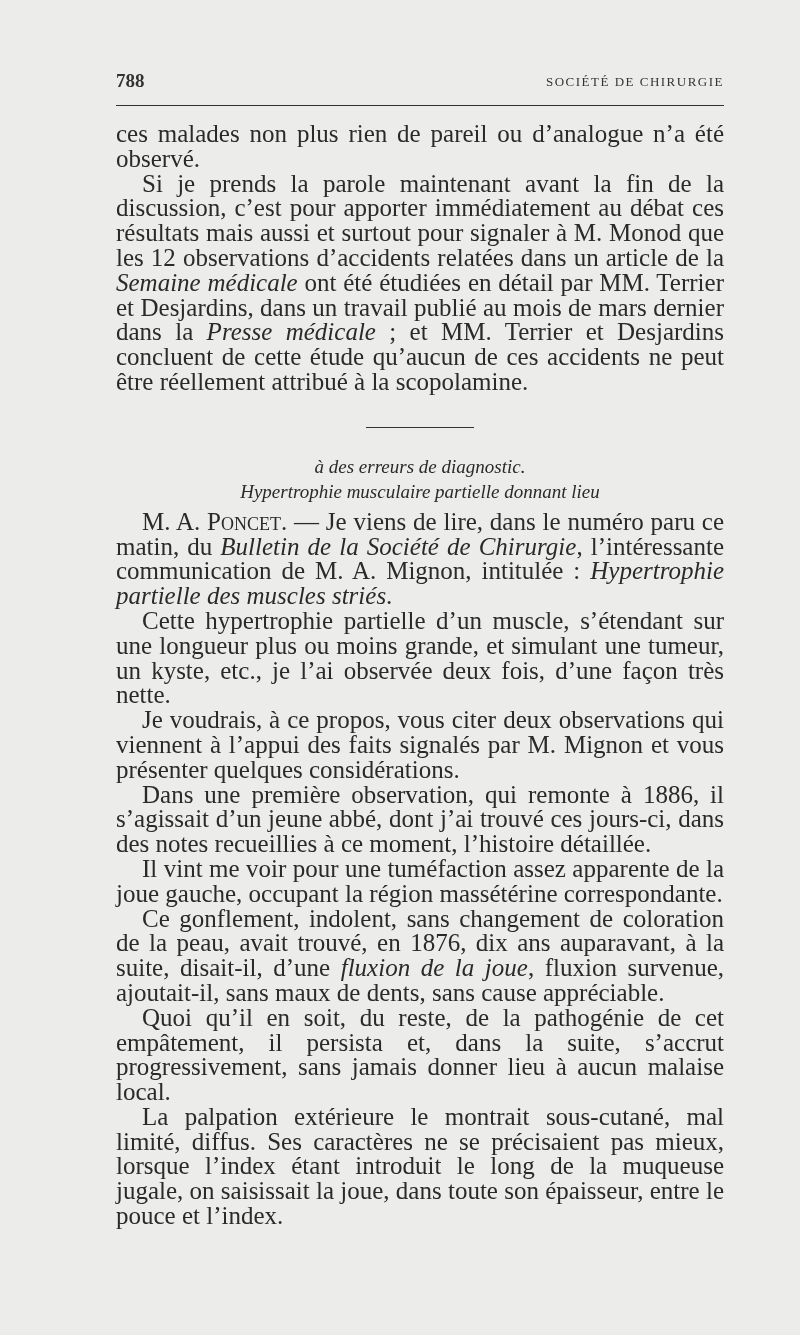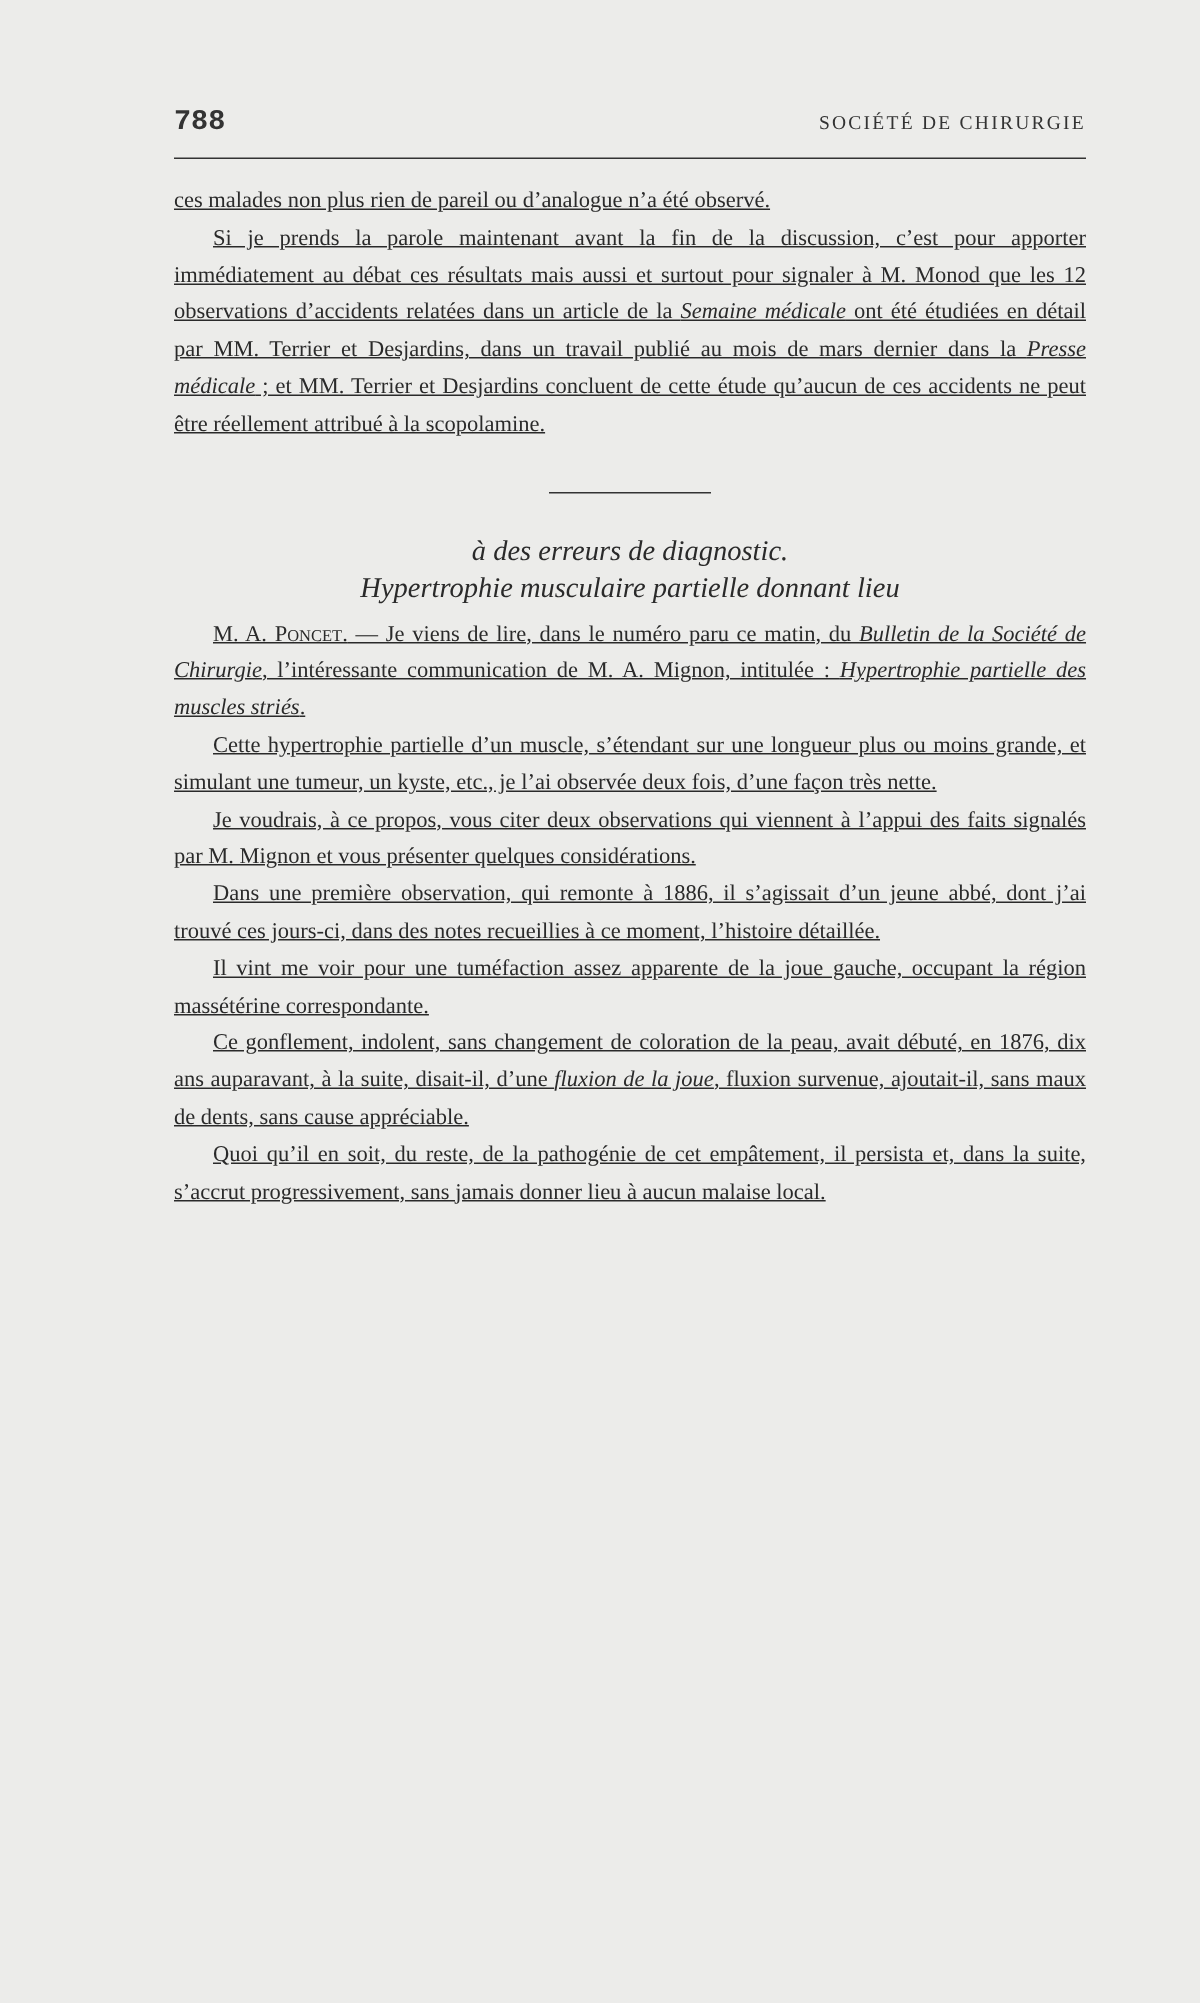--- a/index.html
+++ b/index.html
@@ -23,7 +23,7 @@
     .page-number {
       position: absolute; left: 0; top: 0;
       font-size: 19px; font-weight: bold; color: #333;
-      font-family: Liberation Mono, monospace;
+      font-family: Liberation Serif, serif;
     }
     .header-title {
       position: absolute; left: 0; right: 0; top: 4px;

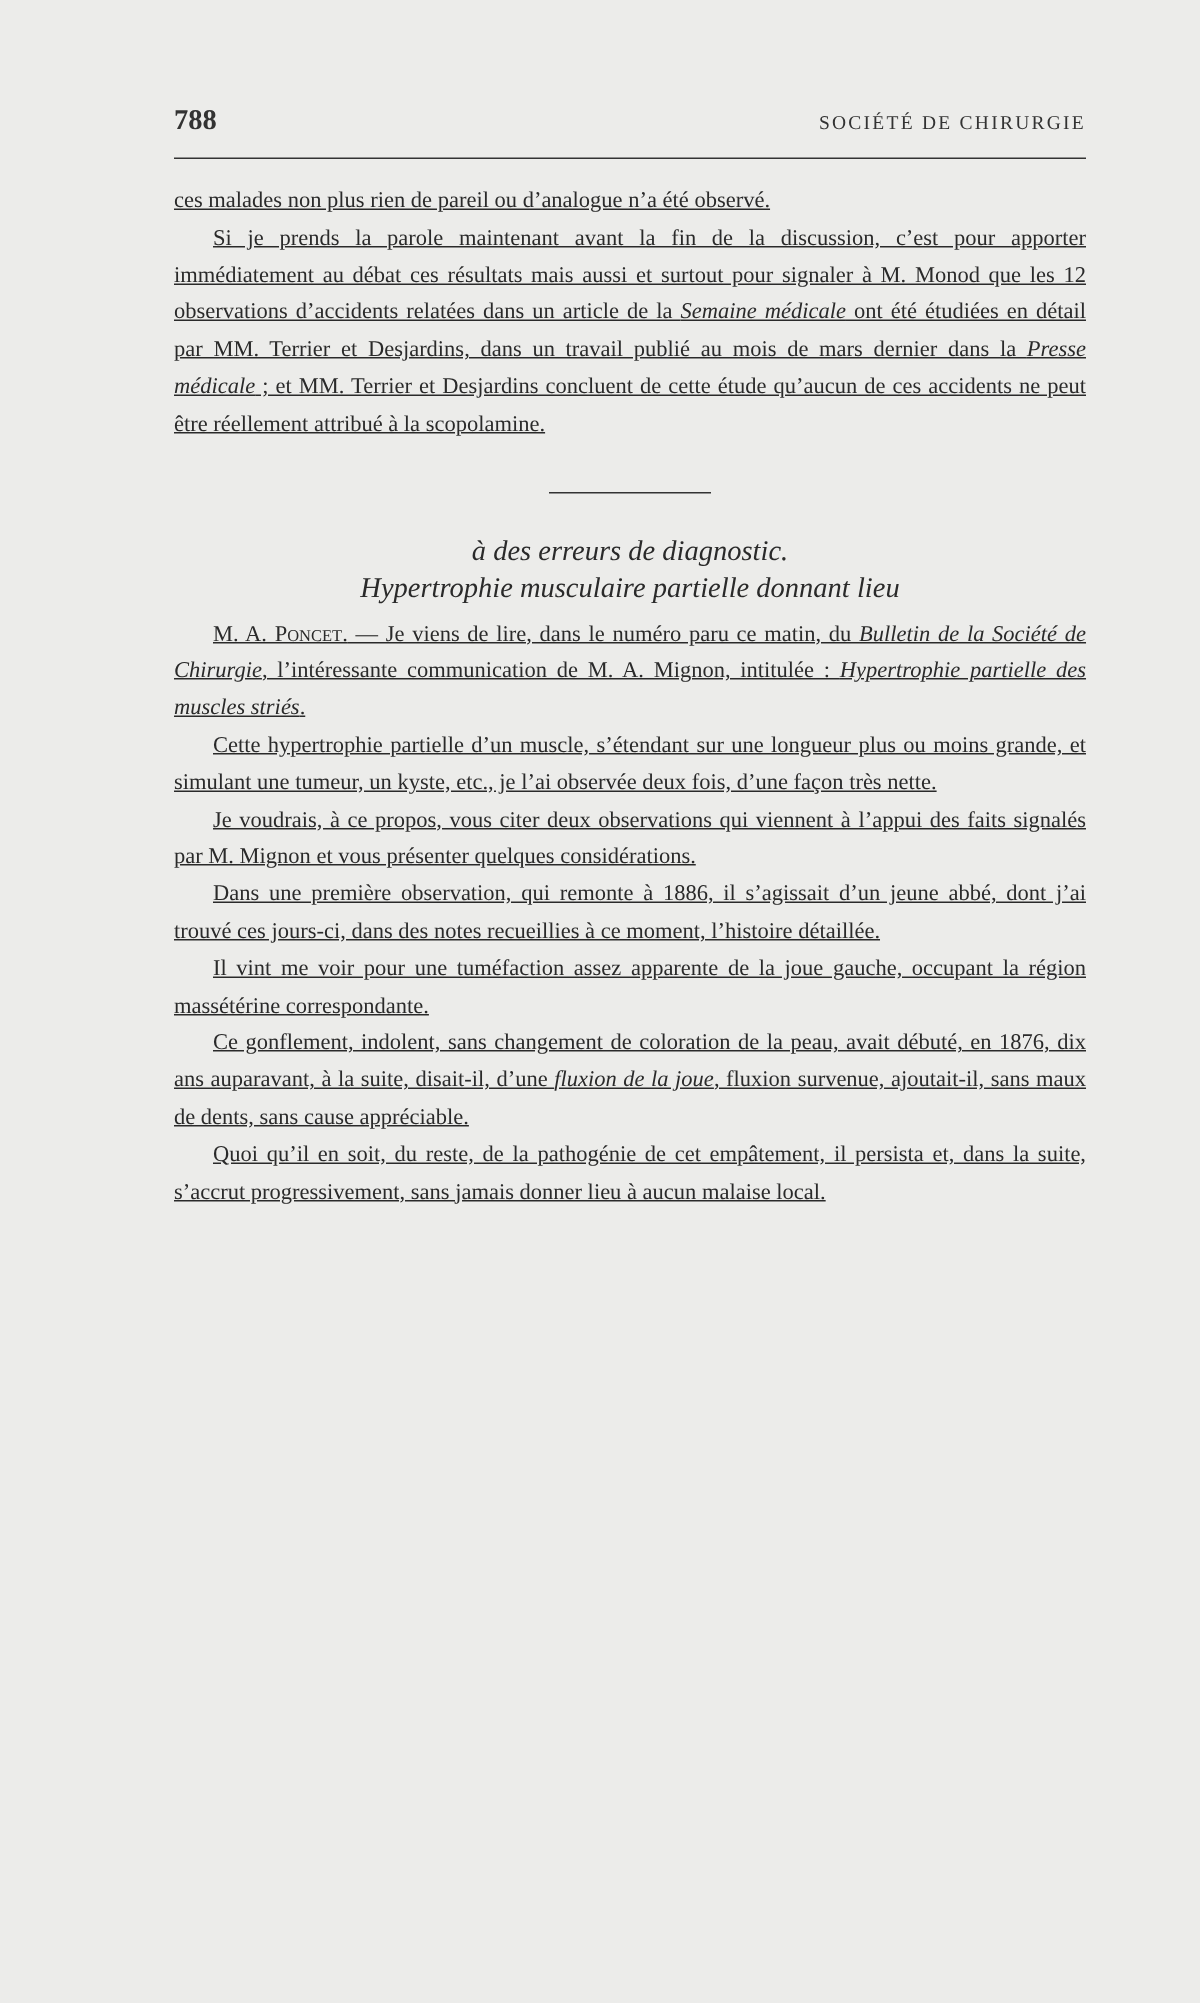--- a/index.html
+++ b/index.html
@@ -39,10 +39,9 @@
     .body-text {
       margin-top: 16px;
       font-family: "Liberation Serif", serif;
-      font-size: 15px;
+      font-size: 25px;
       line-height: 24.8px;
       text-align: justify;
-      text-decoration: underline;
     }
     .body-text p { margin: 0; text-indent: 0; }
     .body-text p.indent { text-indent: 26px; }

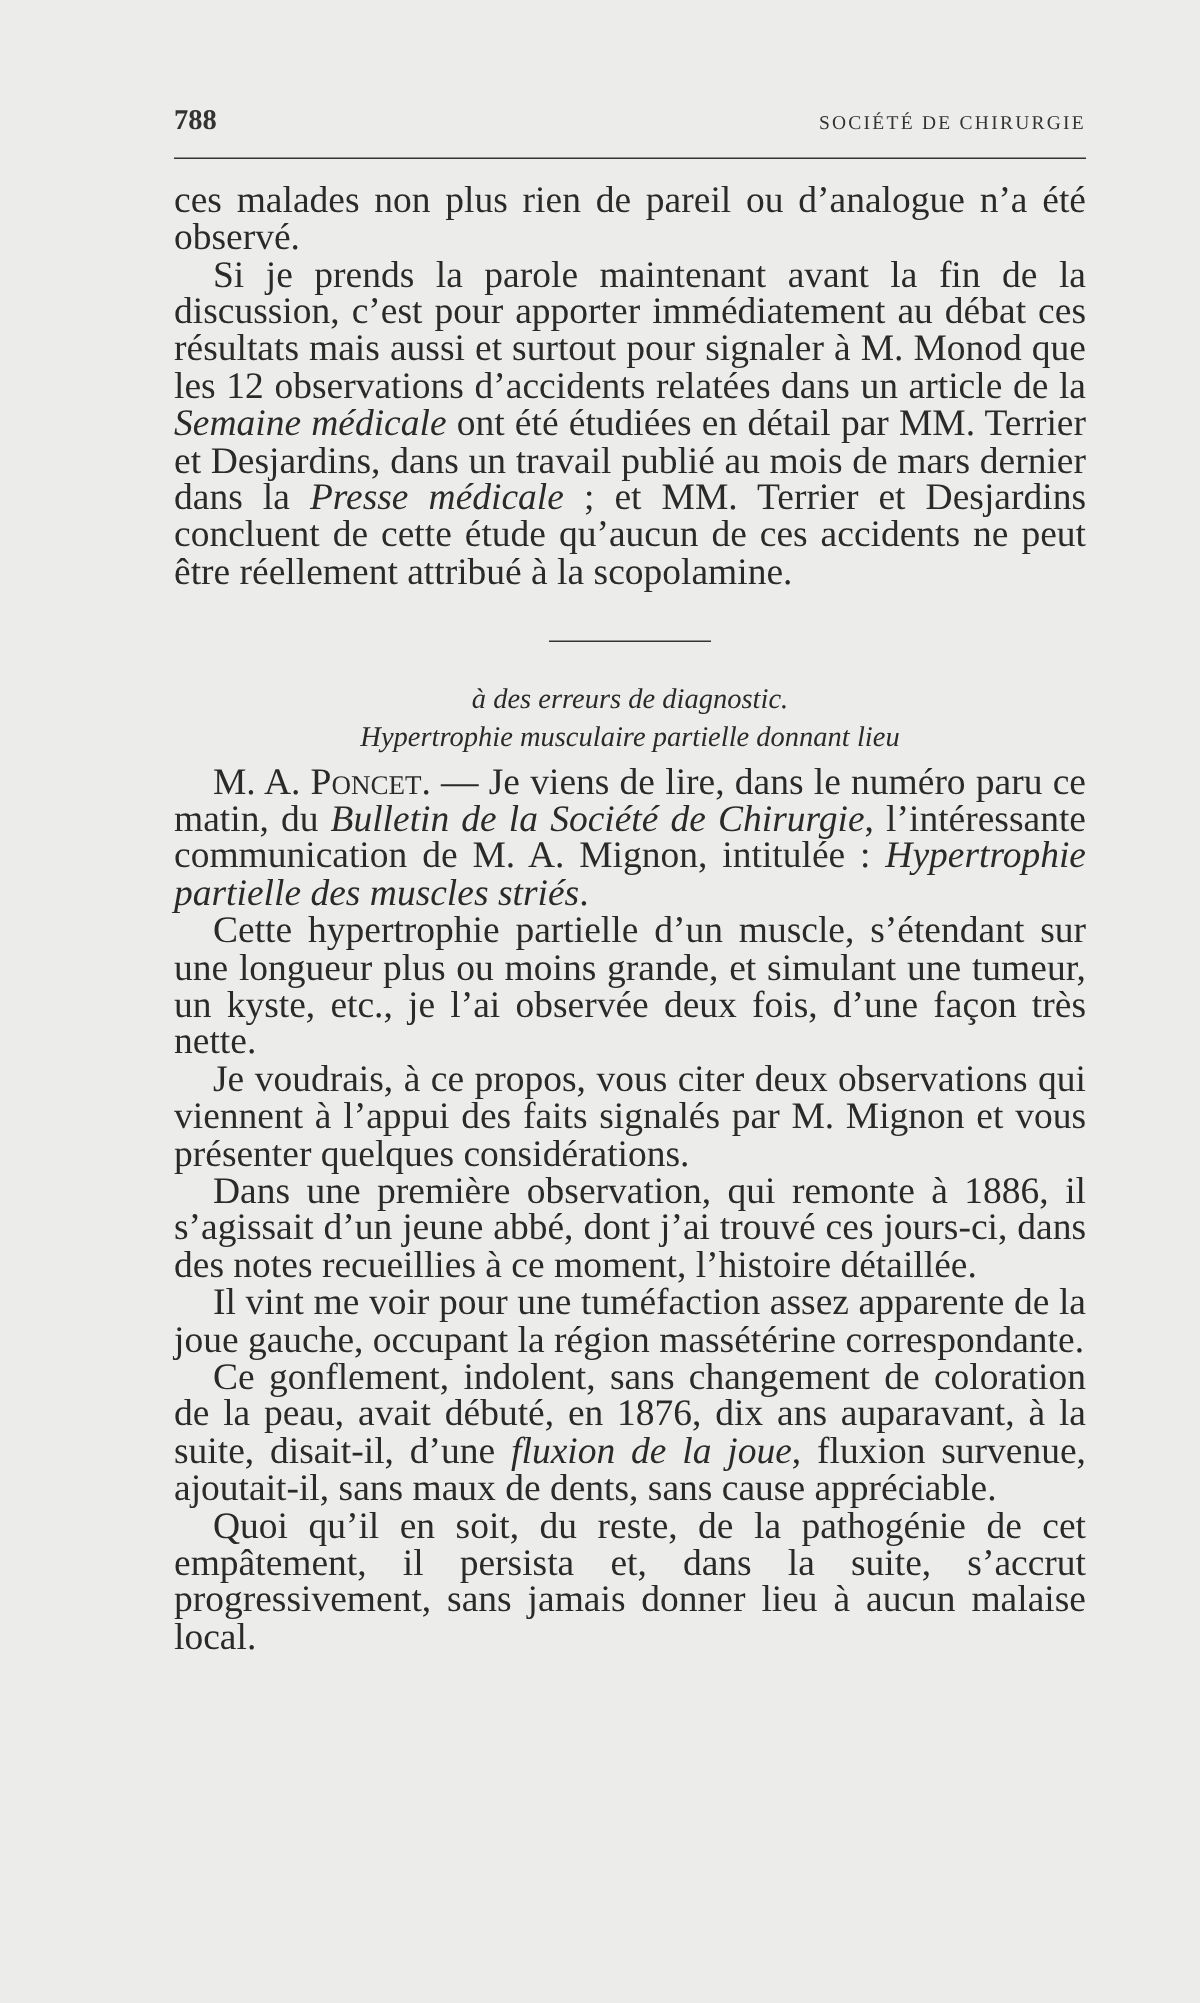--- a/index.html
+++ b/index.html
@@ -94,7 +94,7 @@
     <p class="indent">Dans une première observation, qui remonte à 1886, il s’agissait d’un jeune abbé, dont j’ai trouvé ces jours-ci, dans des notes recueillies à ce moment, l’histoire détaillée.</p>
     <p class="indent">Il vint me voir pour une tuméfaction assez apparente de la joue gauche, occupant la région massétérine correspondante.</p>
     <p class="indent">
-      <span>Ce gonflement, indolent, sans changement de coloration de la peau, avait débuté, en 1876, dix ans auparavant, à la suite, disait-il, d’une </span><em>fluxion de la joue</em><span>, fluxion survenue, ajoutait-il, sans maux de dents, sans cause appréciable.</span>
+      <span>Ce gonflement, indolent, sans changement de coloration de la peau, avait trouvé, en 1876, dix ans auparavant, à la suite, disait-il, d’une </span><em>fluxion de la joue</em><span>, fluxion survenue, ajoutait-il, sans maux de dents, sans cause appréciable.</span>
     </p>
     <p class="indent">Quoi qu’il en soit, du reste, de la pathogénie de cet empâtement, il persista et, dans la suite, s’accrut progressivement, sans jamais donner lieu à aucun malaise local.</p>
   </div>

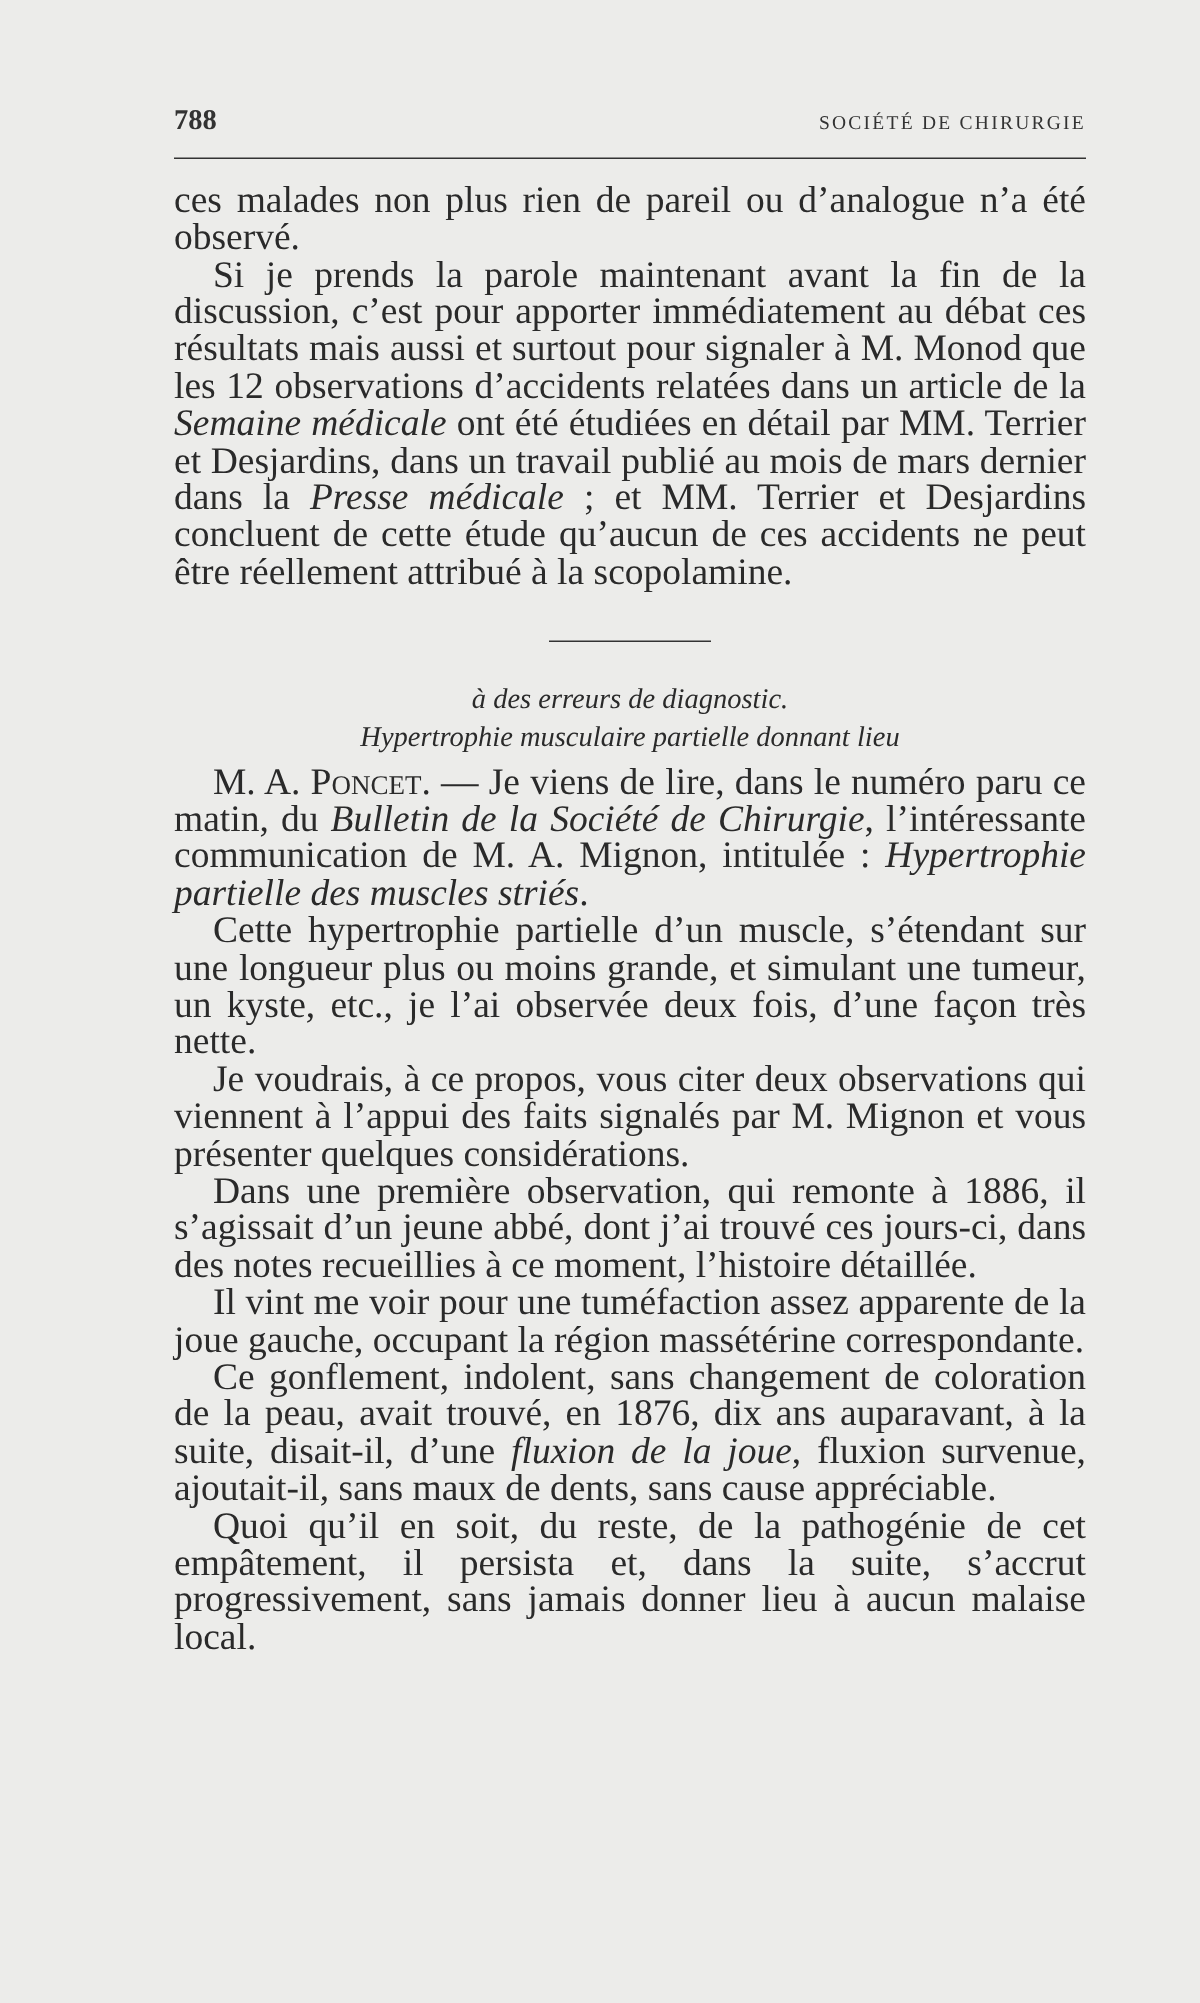--- a/index.html
+++ b/index.html
@@ -97,6 +97,7 @@
       <span>Ce gonflement, indolent, sans changement de coloration de la peau, avait trouvé, en 1876, dix ans auparavant, à la suite, disait-il, d’une </span><em>fluxion de la joue</em><span>, fluxion survenue, ajoutait-il, sans maux de dents, sans cause appréciable.</span>
     </p>
     <p class="indent">Quoi qu’il en soit, du reste, de la pathogénie de cet empâtement, il persista et, dans la suite, s’accrut progressivement, sans jamais donner lieu à aucun malaise local.</p>
+    <p class="indent">La palpation extérieure le montrait sous-cutané, mal limité, diffus. Ses caractères ne se précisaient pas mieux, lorsque l’index étant introduit le long de la muqueuse jugale, on saisissait la joue, dans toute son épaisseur, entre le pouce et l’index.</p>
   </div>
 </div>
 

